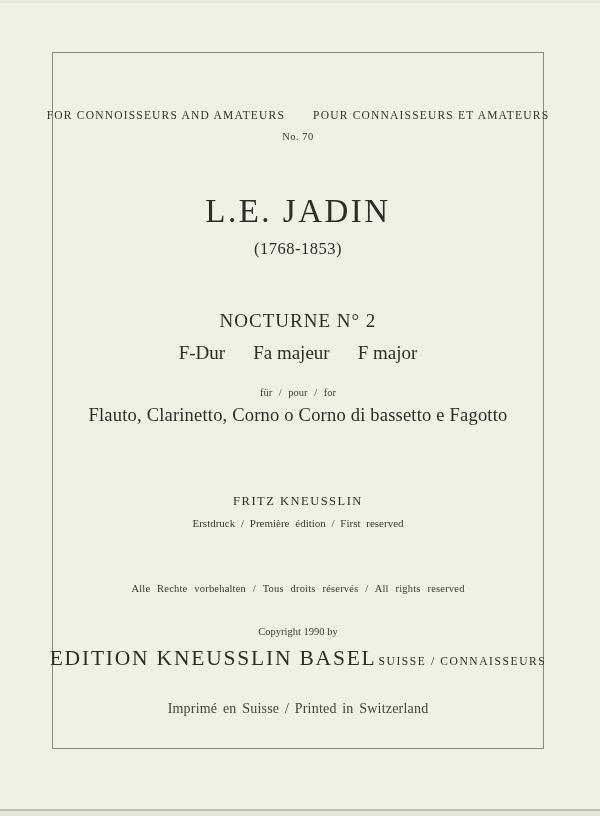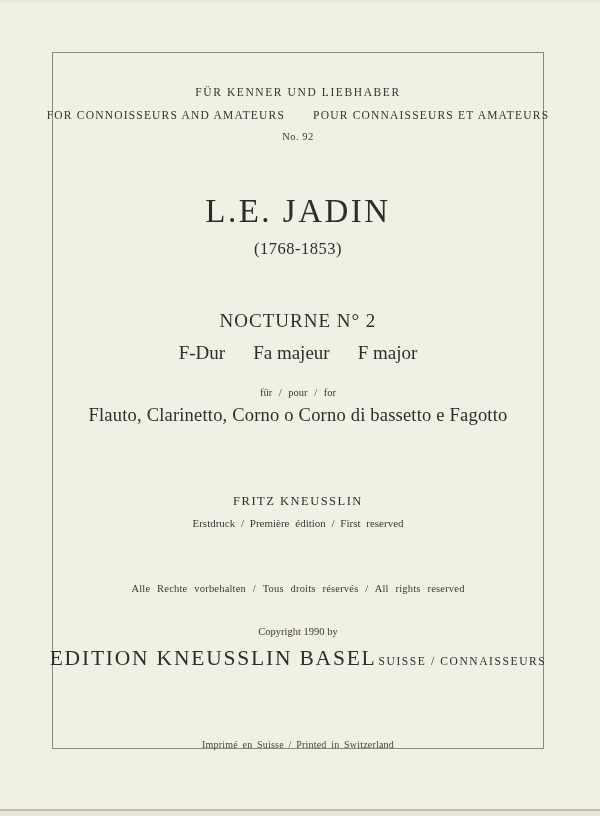--- a/index.html
+++ b/index.html
@@ -68,7 +68,6 @@
 
 <div class="frame">
 
-  <div class="series-de">FÜR KENNER UND LIEBHABER</div>
 
   <div class="series-row">
     <span>FOR CONNOISSEURS AND AMATEURS</span>

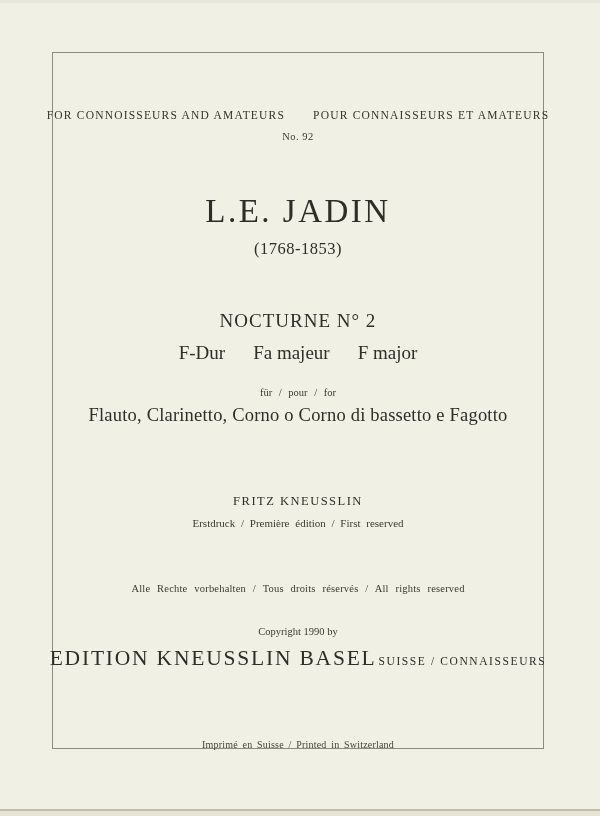--- a/index.html
+++ b/index.html
@@ -74,7 +74,7 @@
     <span>POUR CONNAISSEURS ET AMATEURS</span>
   </div>
 
-  <div class="catalog-number">No. 92</div>
+  <div class="catalog-number">No. 70</div>
 
   <div class="composer-name">L.E. JADIN</div>
 

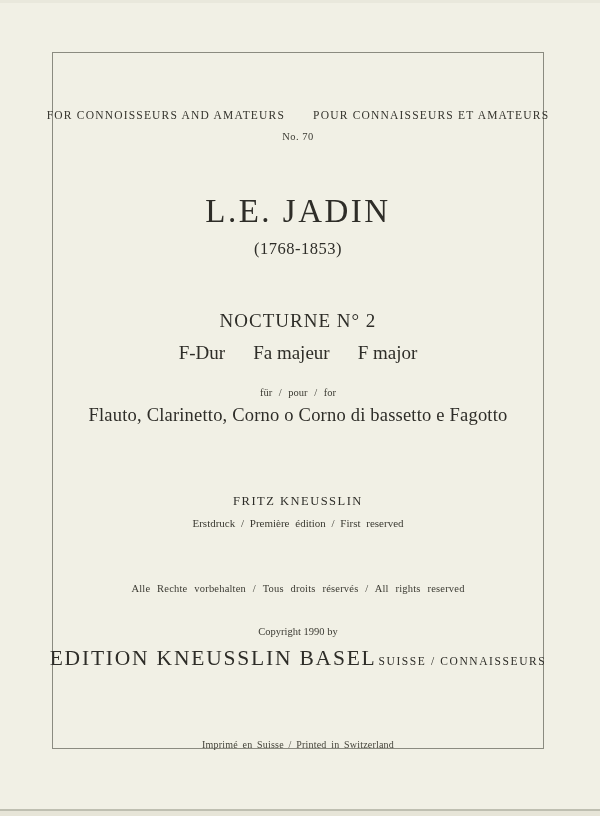--- a/index.html
+++ b/index.html
@@ -59,7 +59,7 @@
                       display: flex; justify-content: center; align-items: baseline; gap: 2px; }
   .publisher-name   { font-size: 21.5px; letter-spacing: 1.8px; }
   .publisher-country{ font-size: 11.5px; letter-spacing: 1.6px; }
-  .printed-line     { top: 650px; font-size: 10px; word-spacing: 2px; letter-spacing: 0.2px; line-height: 12px; color: #45443a; margin-top: 36px; }
+  .printed-line     { top: 650px; font-size: 14px; word-spacing: 2px; letter-spacing: 0.2px; line-height: 12px; color: #45443a; }
 </style>
 </head>
 <body>

